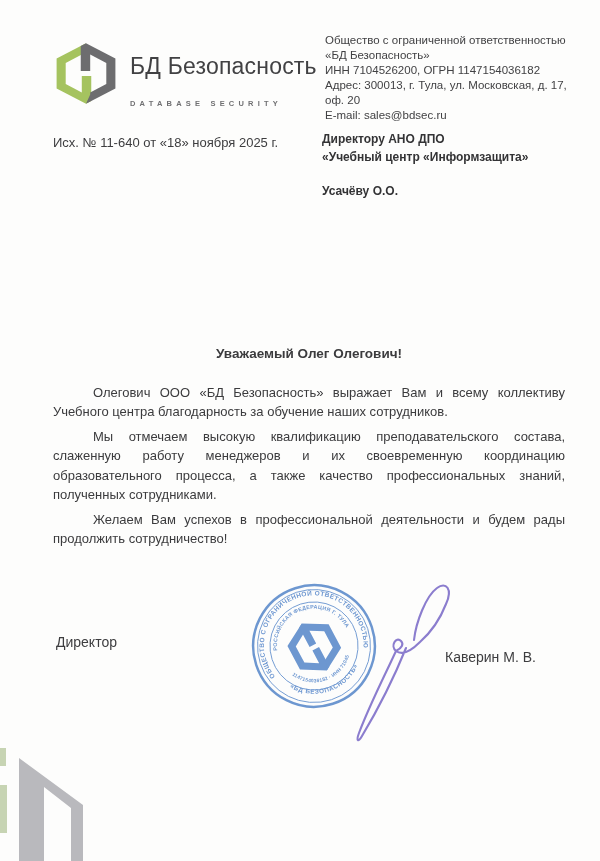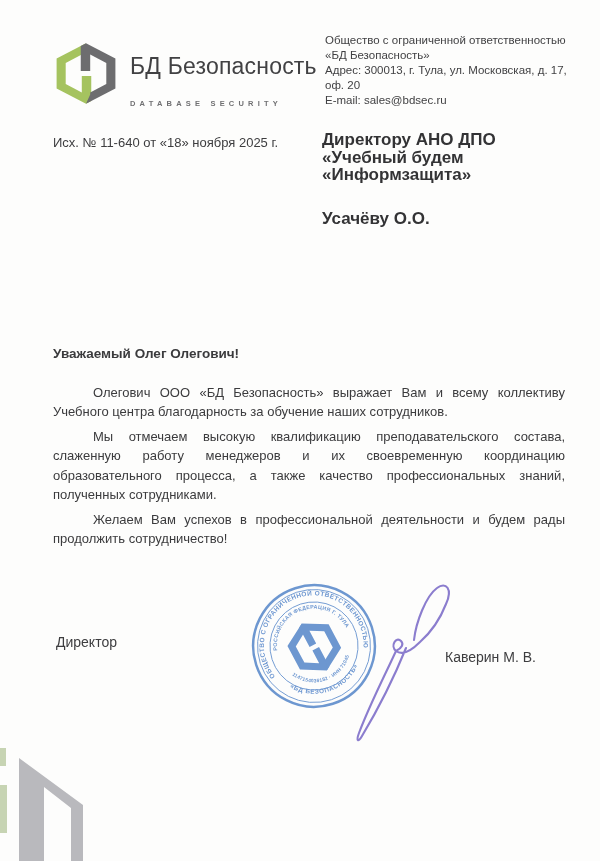--- a/index.html
+++ b/index.html
@@ -54,6 +54,7 @@
   <div class="company-info">
     <div>Общество с ограниченной ответственностью</div>
     <div>«БД Безопасность»</div>
+    <div>ИНН 7104526200, ОГРН 1147154036182</div>
     <div>Адрес: 300013, г. Тула, ул. Московская, д. 17, оф. 20</div>
     <div>E-mail: sales@bdsec.ru</div>
   </div>

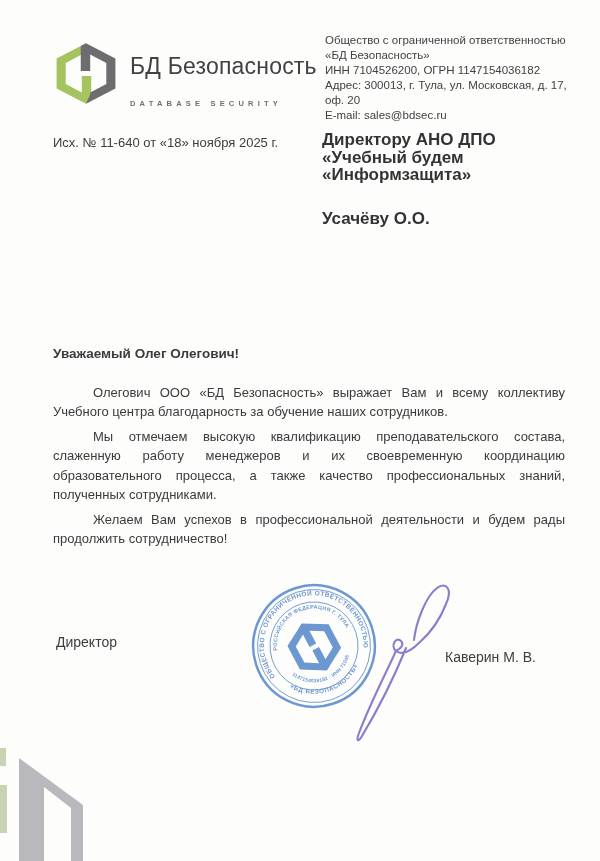--- a/index.html
+++ b/index.html
@@ -18,7 +18,7 @@
   .company-info{position:absolute;left:325px;top:33px;width:250px;font-size:11.5px;line-height:15px;color:#414143;}
   
   .ref-line{position:absolute;left:53px;top:135px;font-size:13px;color:#3d3d3f;}
-  .addressee{position:absolute;left:322px;top:131px;font-size:17px;font-weight:bold;line-height:17.5px;color:#333335;}
+  .addressee{position:absolute;left:322px;top:131px;font-size:12px;font-weight:bold;line-height:17.5px;color:#333335;}
   .addressee .person{margin-top:26px;}
   
   .body-text{position:absolute;left:53px;top:344px;width:512px;font-size:13px;line-height:19.5px;color:#3b3b3d;}

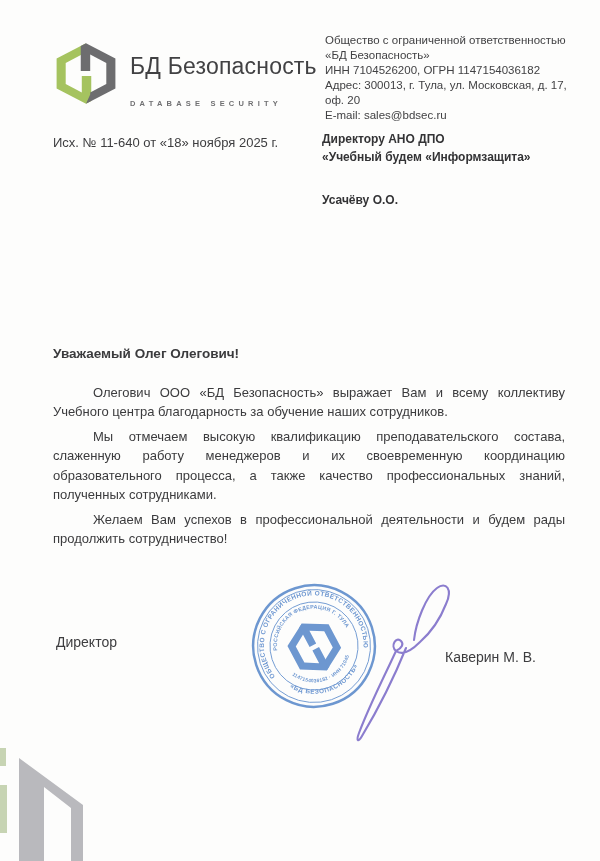--- a/index.html
+++ b/index.html
@@ -63,7 +63,7 @@
 
   <div class="addressee">
     <div>Директору АНО ДПО</div>
-    <div>«Учебный будем «Информзащита»</div>
+    <div>«Учебный центр «Информзащита»</div>
     <div class="person">Усачёву О.О.</div>
   </div>
 

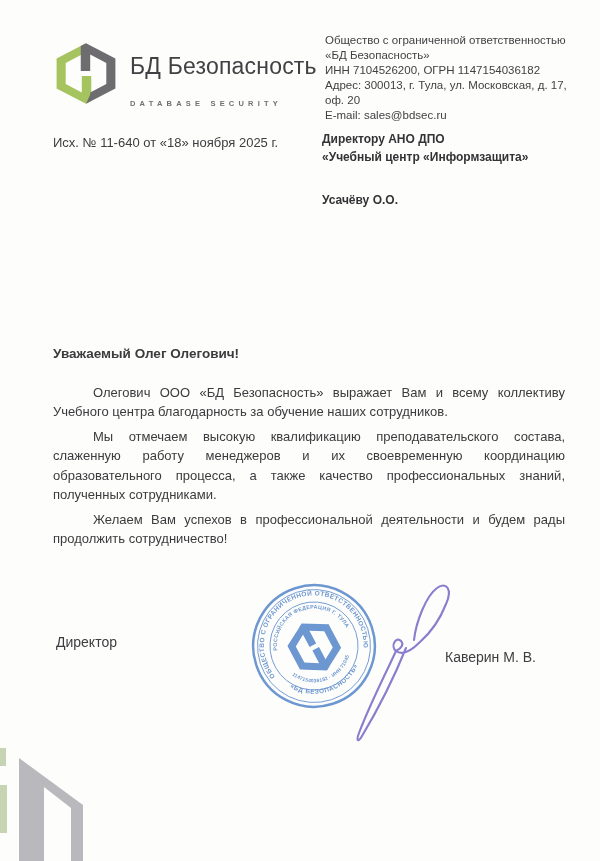--- a/index.html
+++ b/index.html
@@ -19,7 +19,7 @@
   
   .ref-line{position:absolute;left:53px;top:135px;font-size:13px;color:#3d3d3f;}
   .addressee{position:absolute;left:322px;top:131px;font-size:12px;font-weight:bold;line-height:17.5px;color:#333335;}
-  .addressee .person{margin-top:26px;}
+  .addressee .person{margin-top:17px;}
   
   .body-text{position:absolute;left:53px;top:344px;width:512px;font-size:13px;line-height:19.5px;color:#3b3b3d;}
   .salutation{text-align:left;font-weight:bold;font-size:13.5px;margin:0 0 19px 0;}

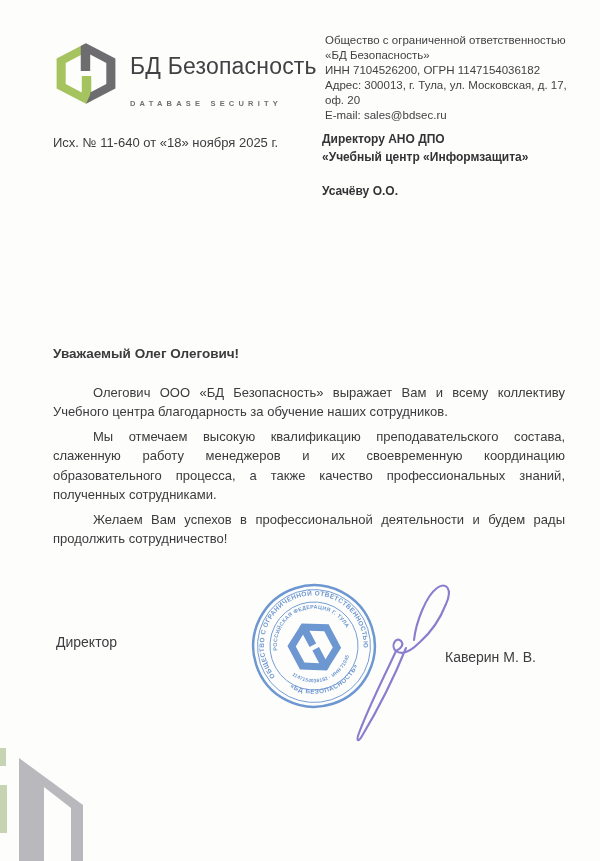--- a/index.html
+++ b/index.html
@@ -22,7 +22,7 @@
   .addressee .person{margin-top:17px;}
   
   .body-text{position:absolute;left:53px;top:344px;width:512px;font-size:13px;line-height:19.5px;color:#3b3b3d;}
-  .salutation{text-align:left;font-weight:bold;font-size:13.5px;margin:0 0 19px 0;}
+  .salutation{text-align:center;font-weight:bold;font-size:13.5px;margin:0 0 19px 0;}
   .body-text p{
     margin:0 0 5px 0;text-indent:40px;
     text-align:justify;text-align-last:left;

